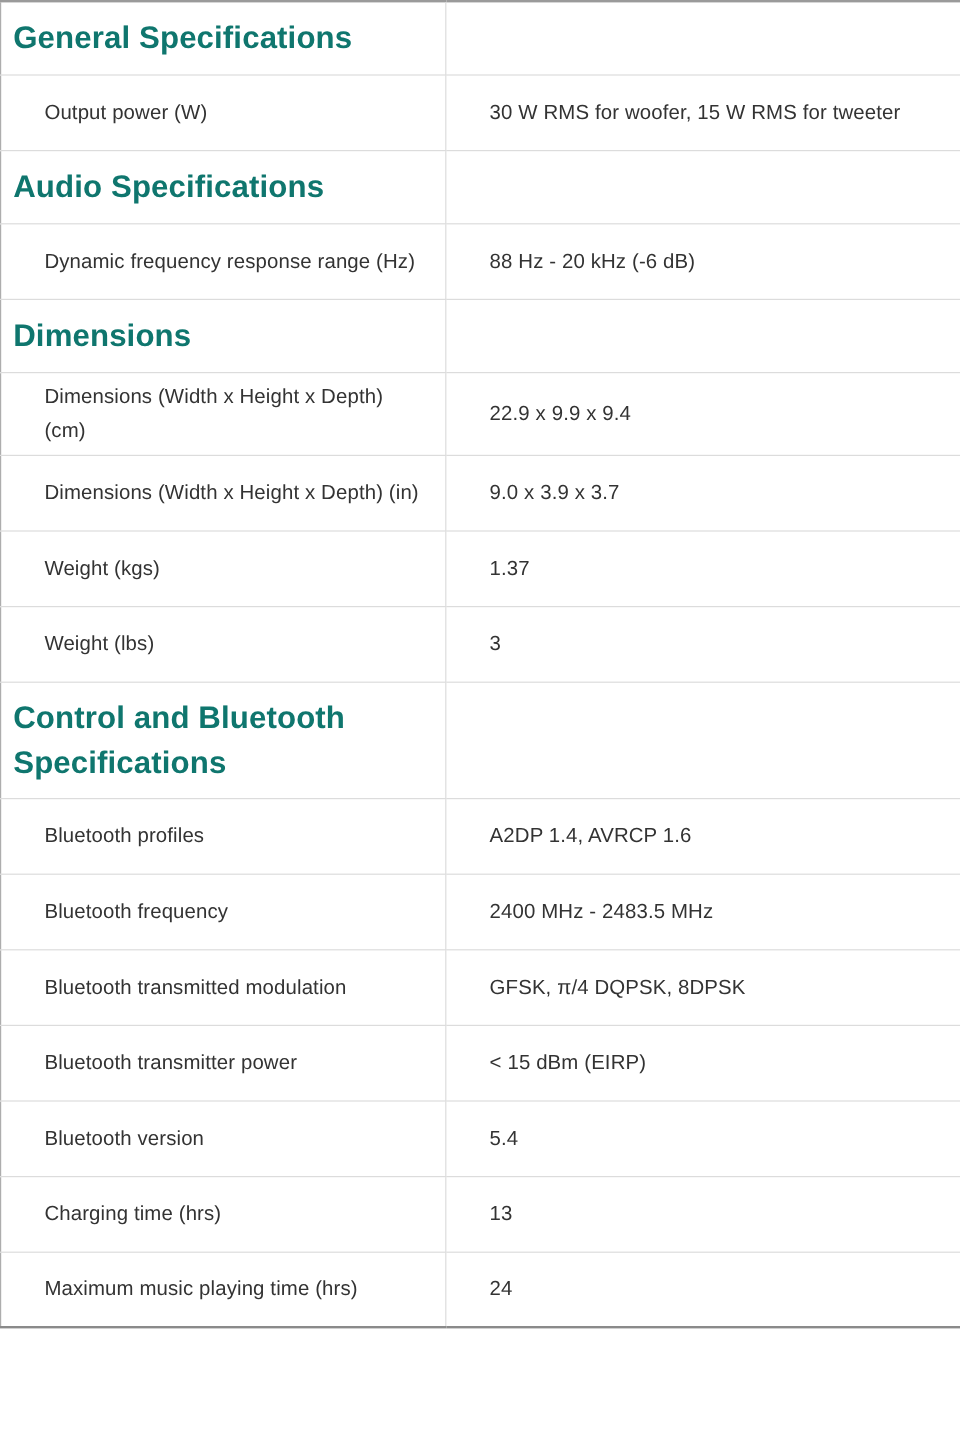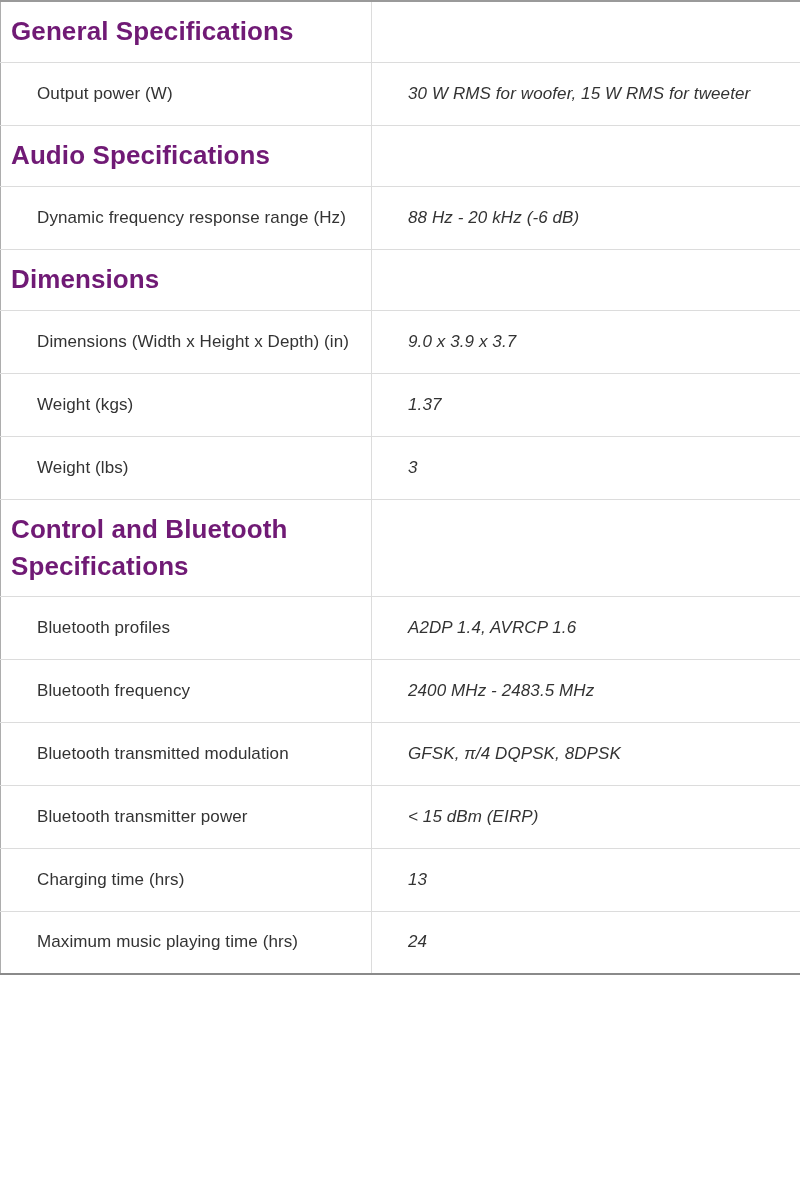--- a/index.html
+++ b/index.html
@@ -48,7 +48,7 @@
     font-size: 26px;
     line-height: 37px;
     font-weight: 700;
-    color: #701a75;
+    color: #0f766e;
     letter-spacing: 0.1px;
   }
   tr.section-row.tall td {

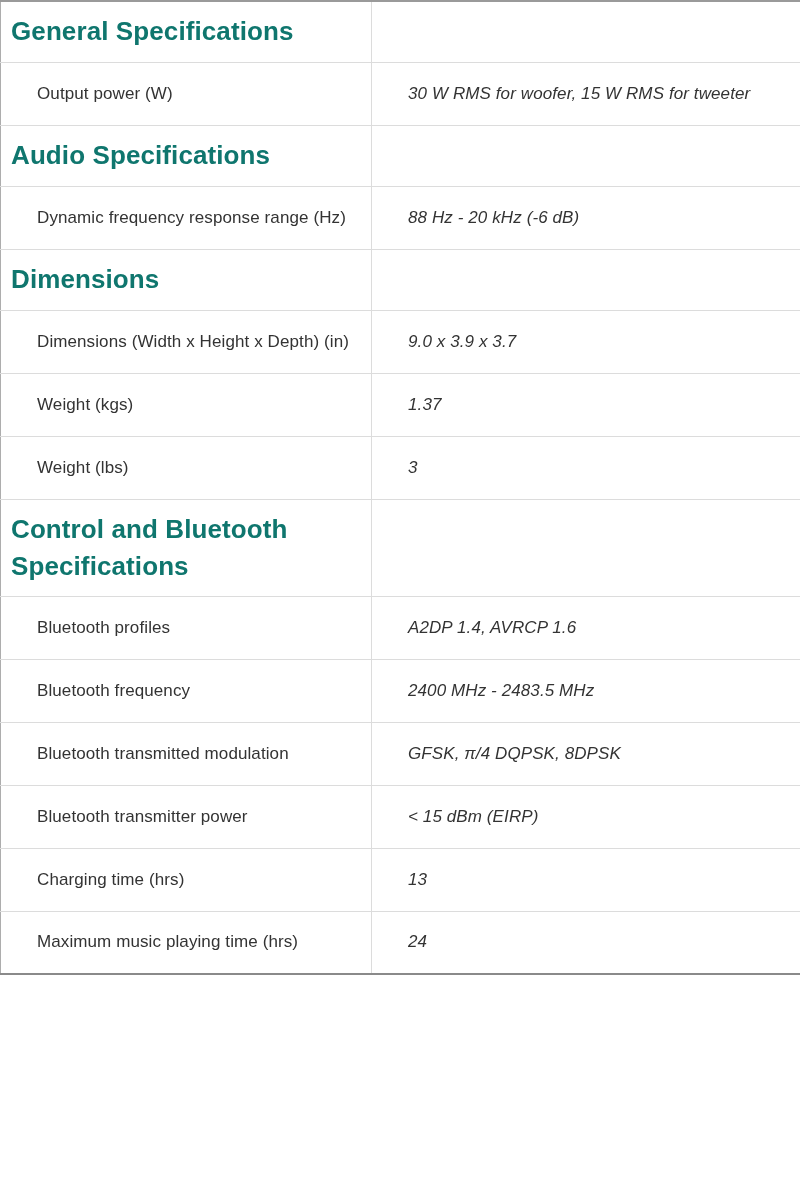--- a/index.html
+++ b/index.html
@@ -30,7 +30,7 @@
     overflow: hidden;
   }
   
-  td:last-child { border-right: none; font-style: italic; }
+  td:last-child { border-right: none; }
   td:first-child { border-left: 1px solid #adadad; }
   tr:first-child td { border-top: 2px solid #9a9a9a; }
   tr:last-child td { border-bottom: 2px solid #8a8a8a; margin-left: 33px; }

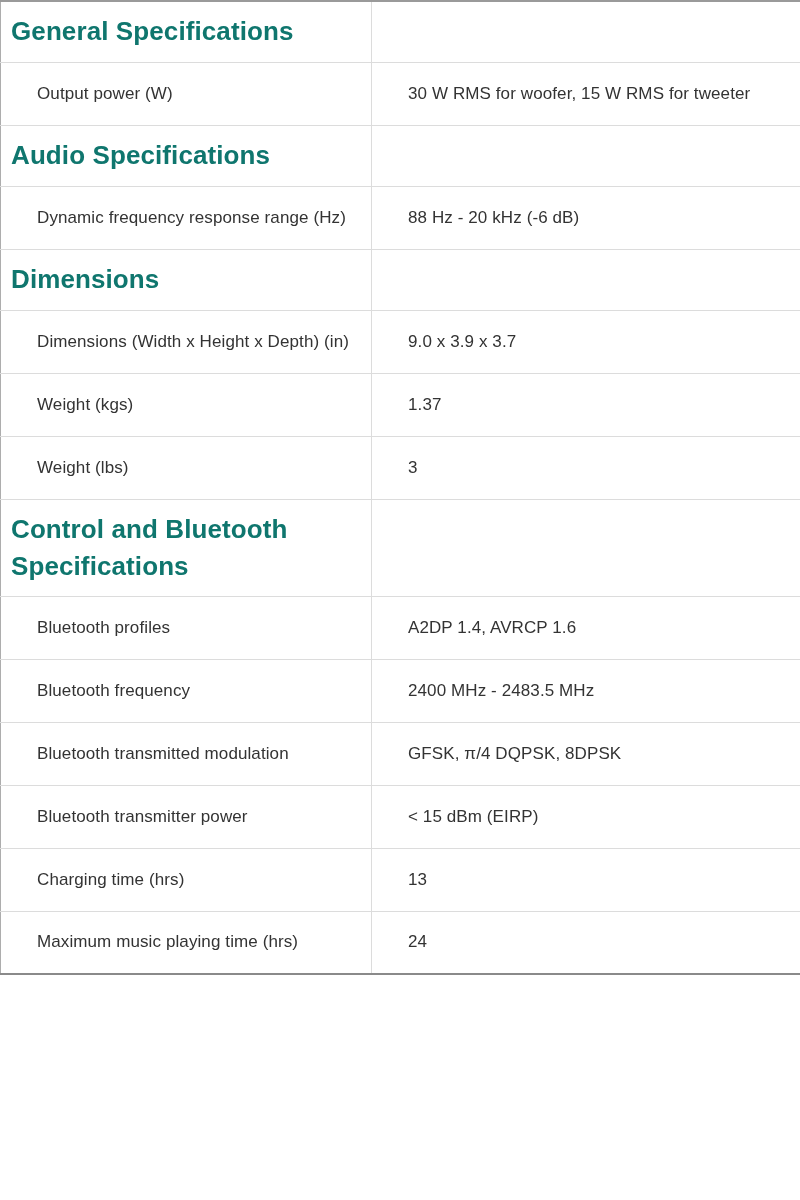--- a/index.html
+++ b/index.html
@@ -88,6 +88,10 @@
       <td></td>
     </tr>
     <tr class="data-row">
+      <td>Dimensions (Width x Height x Depth) (cm)</td>
+      <td>22.9 x 9.9 x 9.4</td>
+    </tr>
+    <tr class="data-row">
       <td>Dimensions (Width x Height x Depth) (in)</td>
       <td>9.0 x 3.9 x 3.7</td>
     </tr>

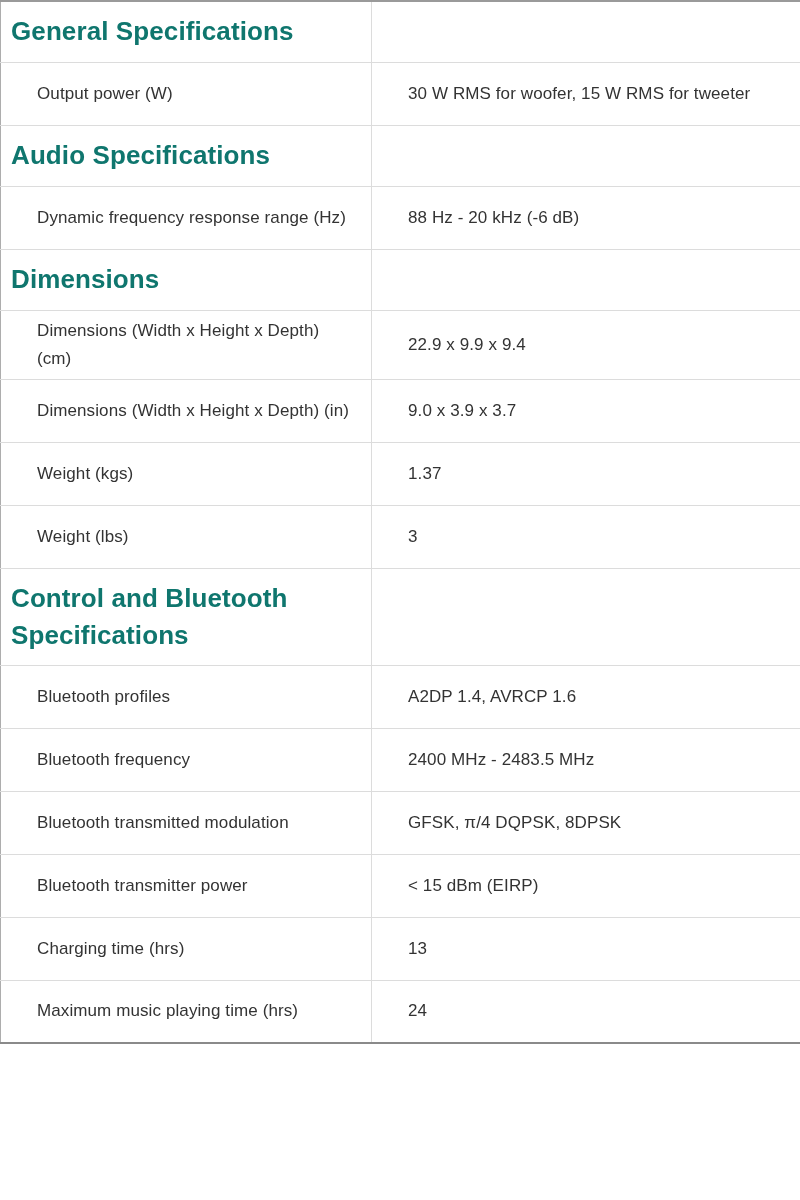--- a/index.html
+++ b/index.html
@@ -124,6 +124,10 @@
       <td>Bluetooth transmitter power</td>
       <td>&lt; 15 dBm (EIRP)</td>
     </tr>
+    <tr class="data-row">
+      <td>Bluetooth version</td>
+      <td>5.4</td>
+    </tr>
 
     <tr class="data-row">
       <td>Charging time (hrs)</td>

